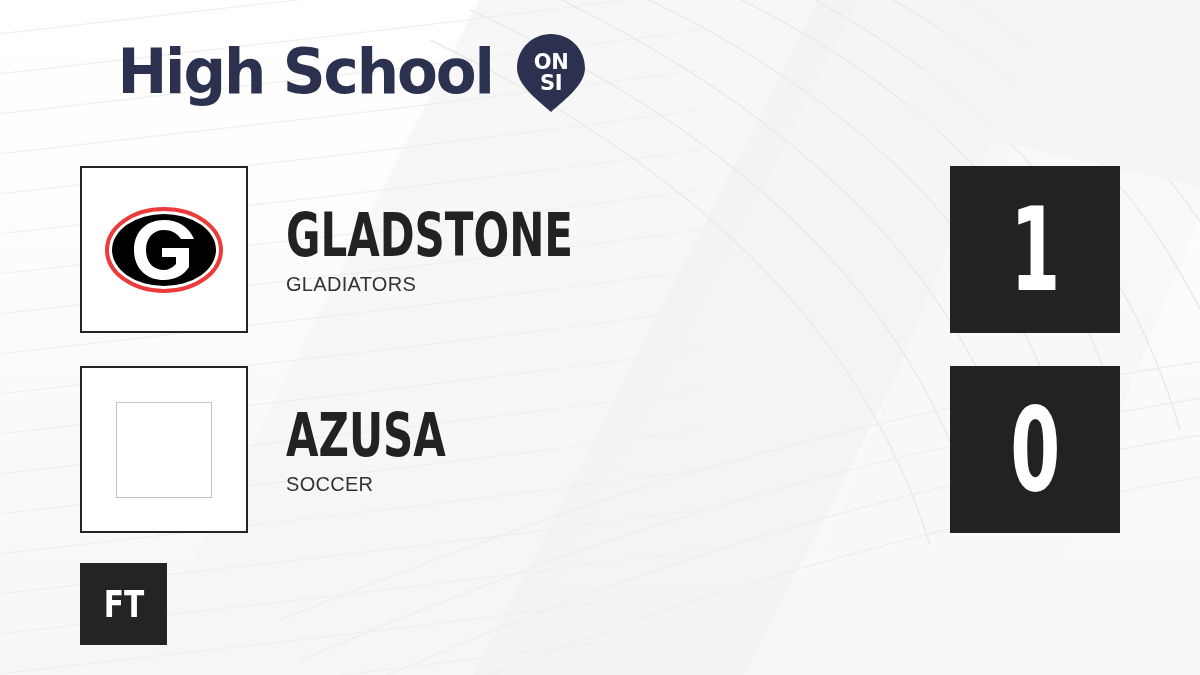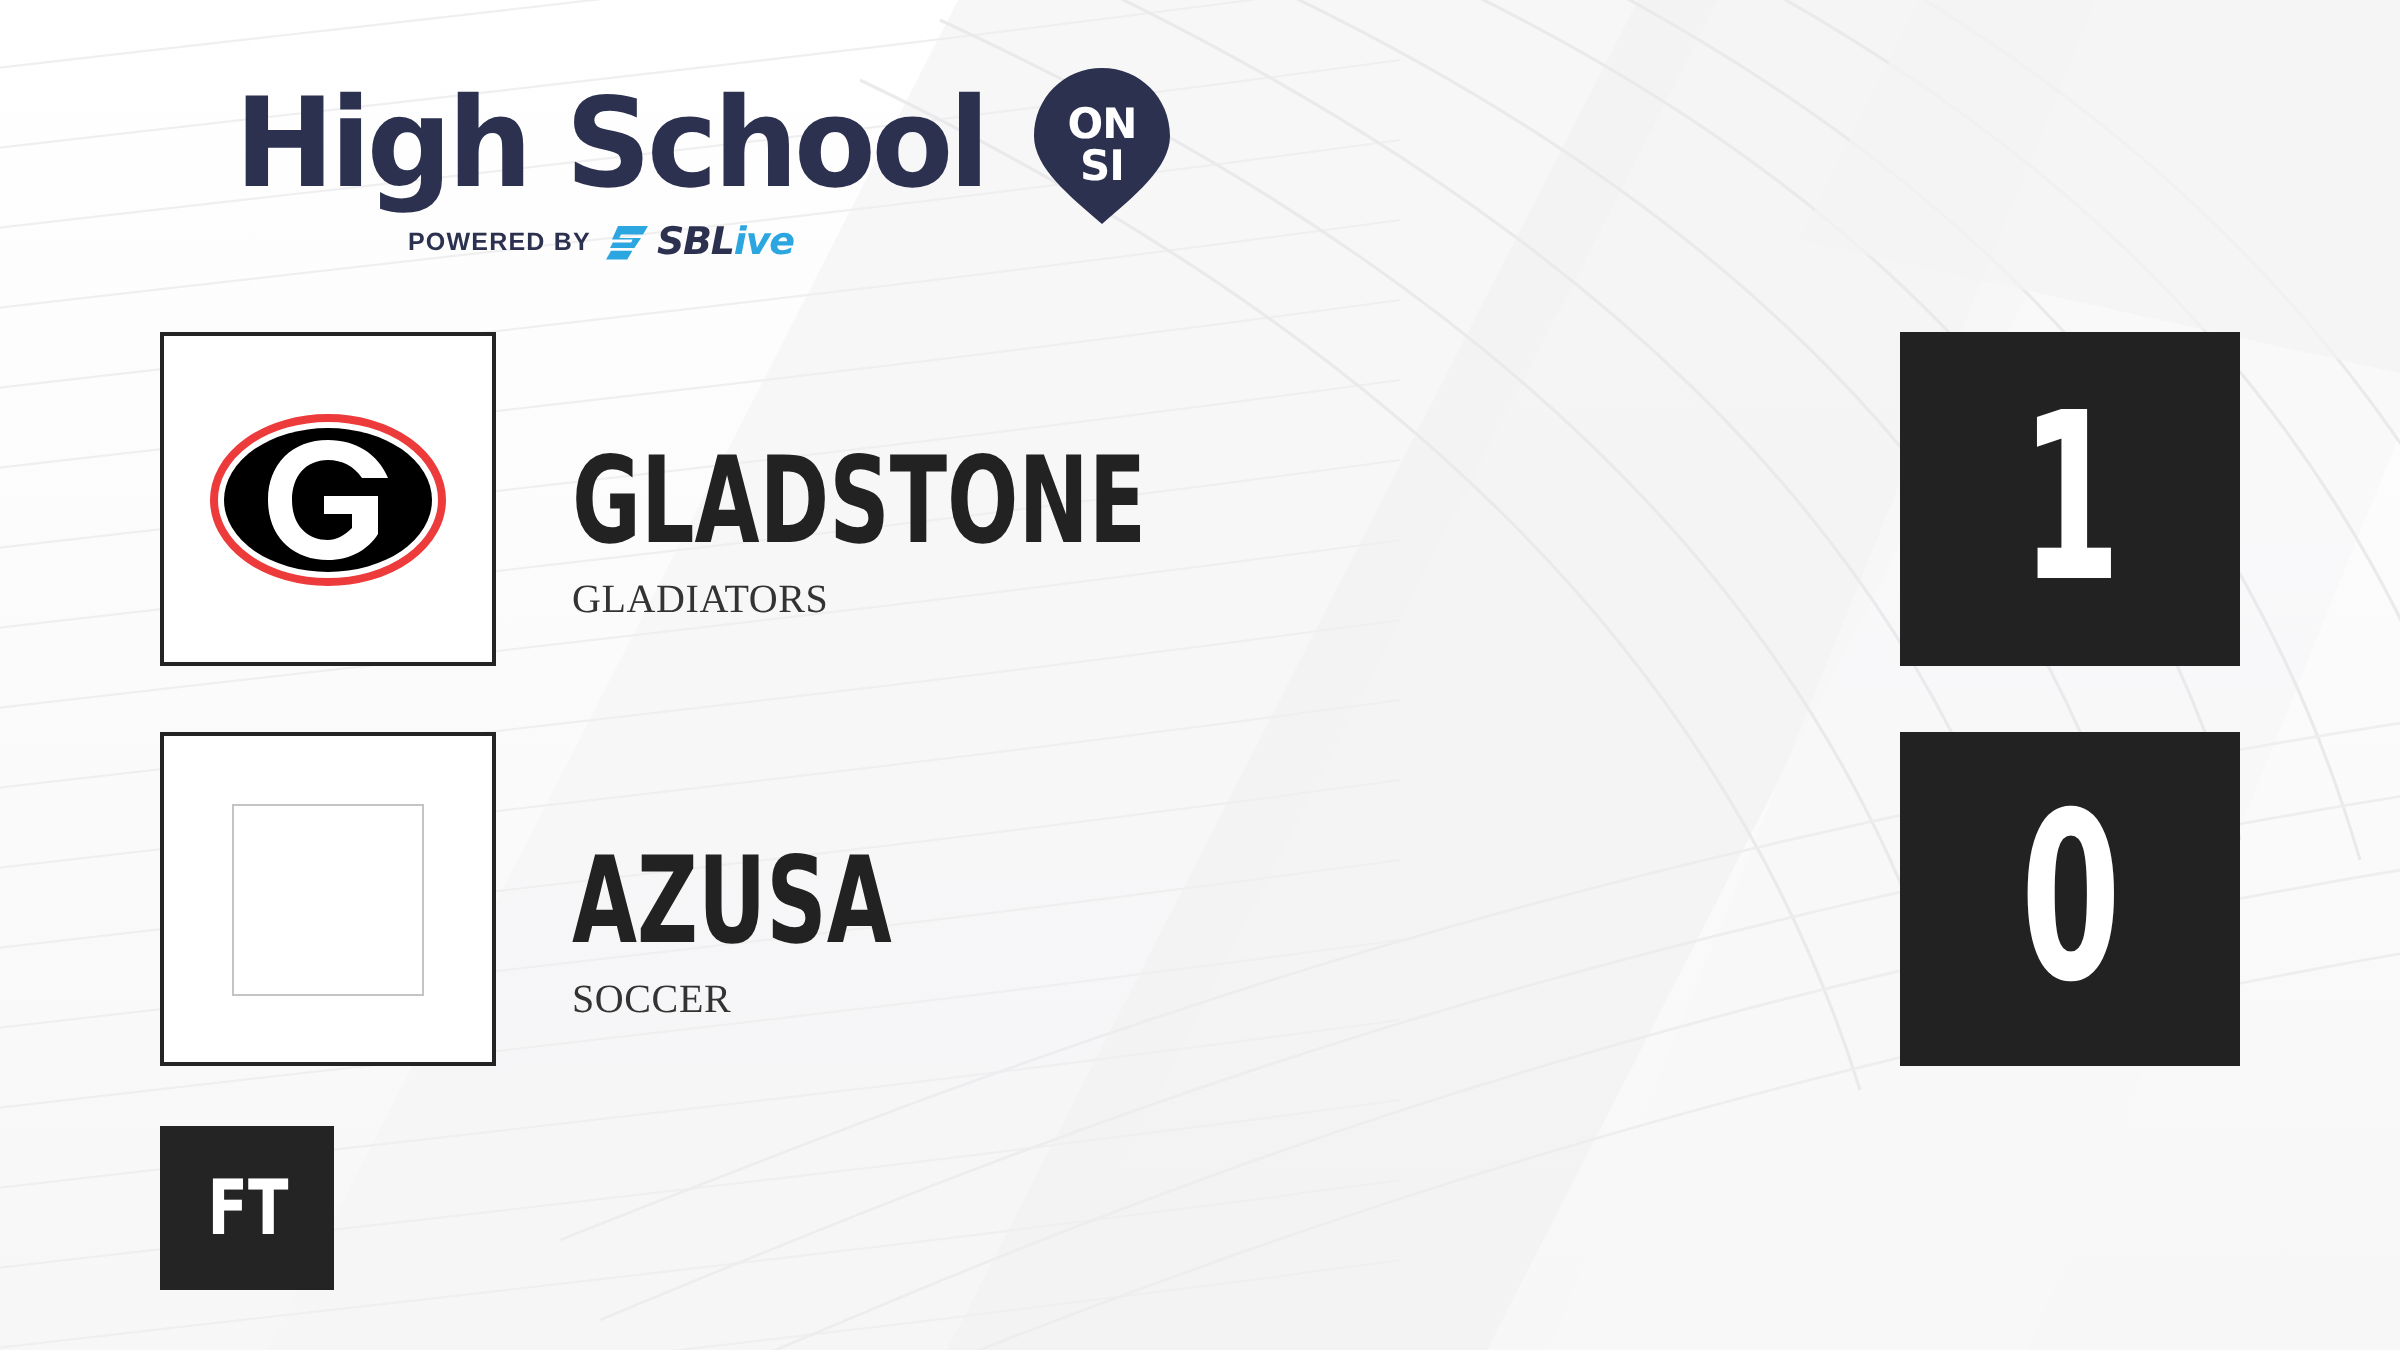--- a/index.html
+++ b/index.html
@@ -307,17 +307,6 @@
       <text x="38" y="58" text-anchor="middle" font-family="DejaVu Sans, sans-serif" font-weight="bold" font-size="21" fill="#ffffff" letter-spacing="-0.5">SI</text>
     </svg>
 
-    <div id="powered-row">
-      <span id="powered-label">POWERED BY</span>
-
-      <span id="sblive-mark">
-        <svg width="22" height="19" viewBox="0 0 22 19">
-          <path d="M6 1 L21 1 L18.5 5.2 L7.5 5.2 L6.6 7 L17.5 7 L14.2 12 L2 12 L3.4 9.2 L12.6 9.2 L13.3 7.8 L3 7.8 Z" fill="#2ba6e0"></path>
-          <path d="M2.5 13.4 L13.2 13.4 L10.6 17.8 L0 17.8 Z" fill="#2ba6e0"></path>
-        </svg>
-        <span id="sblive-text"><span class="dark">SBL</span><span class="ive">ive</span></span>
-      </span>
-    </div>
   </div>
 
   <div class="team-row" id="team-row-0">

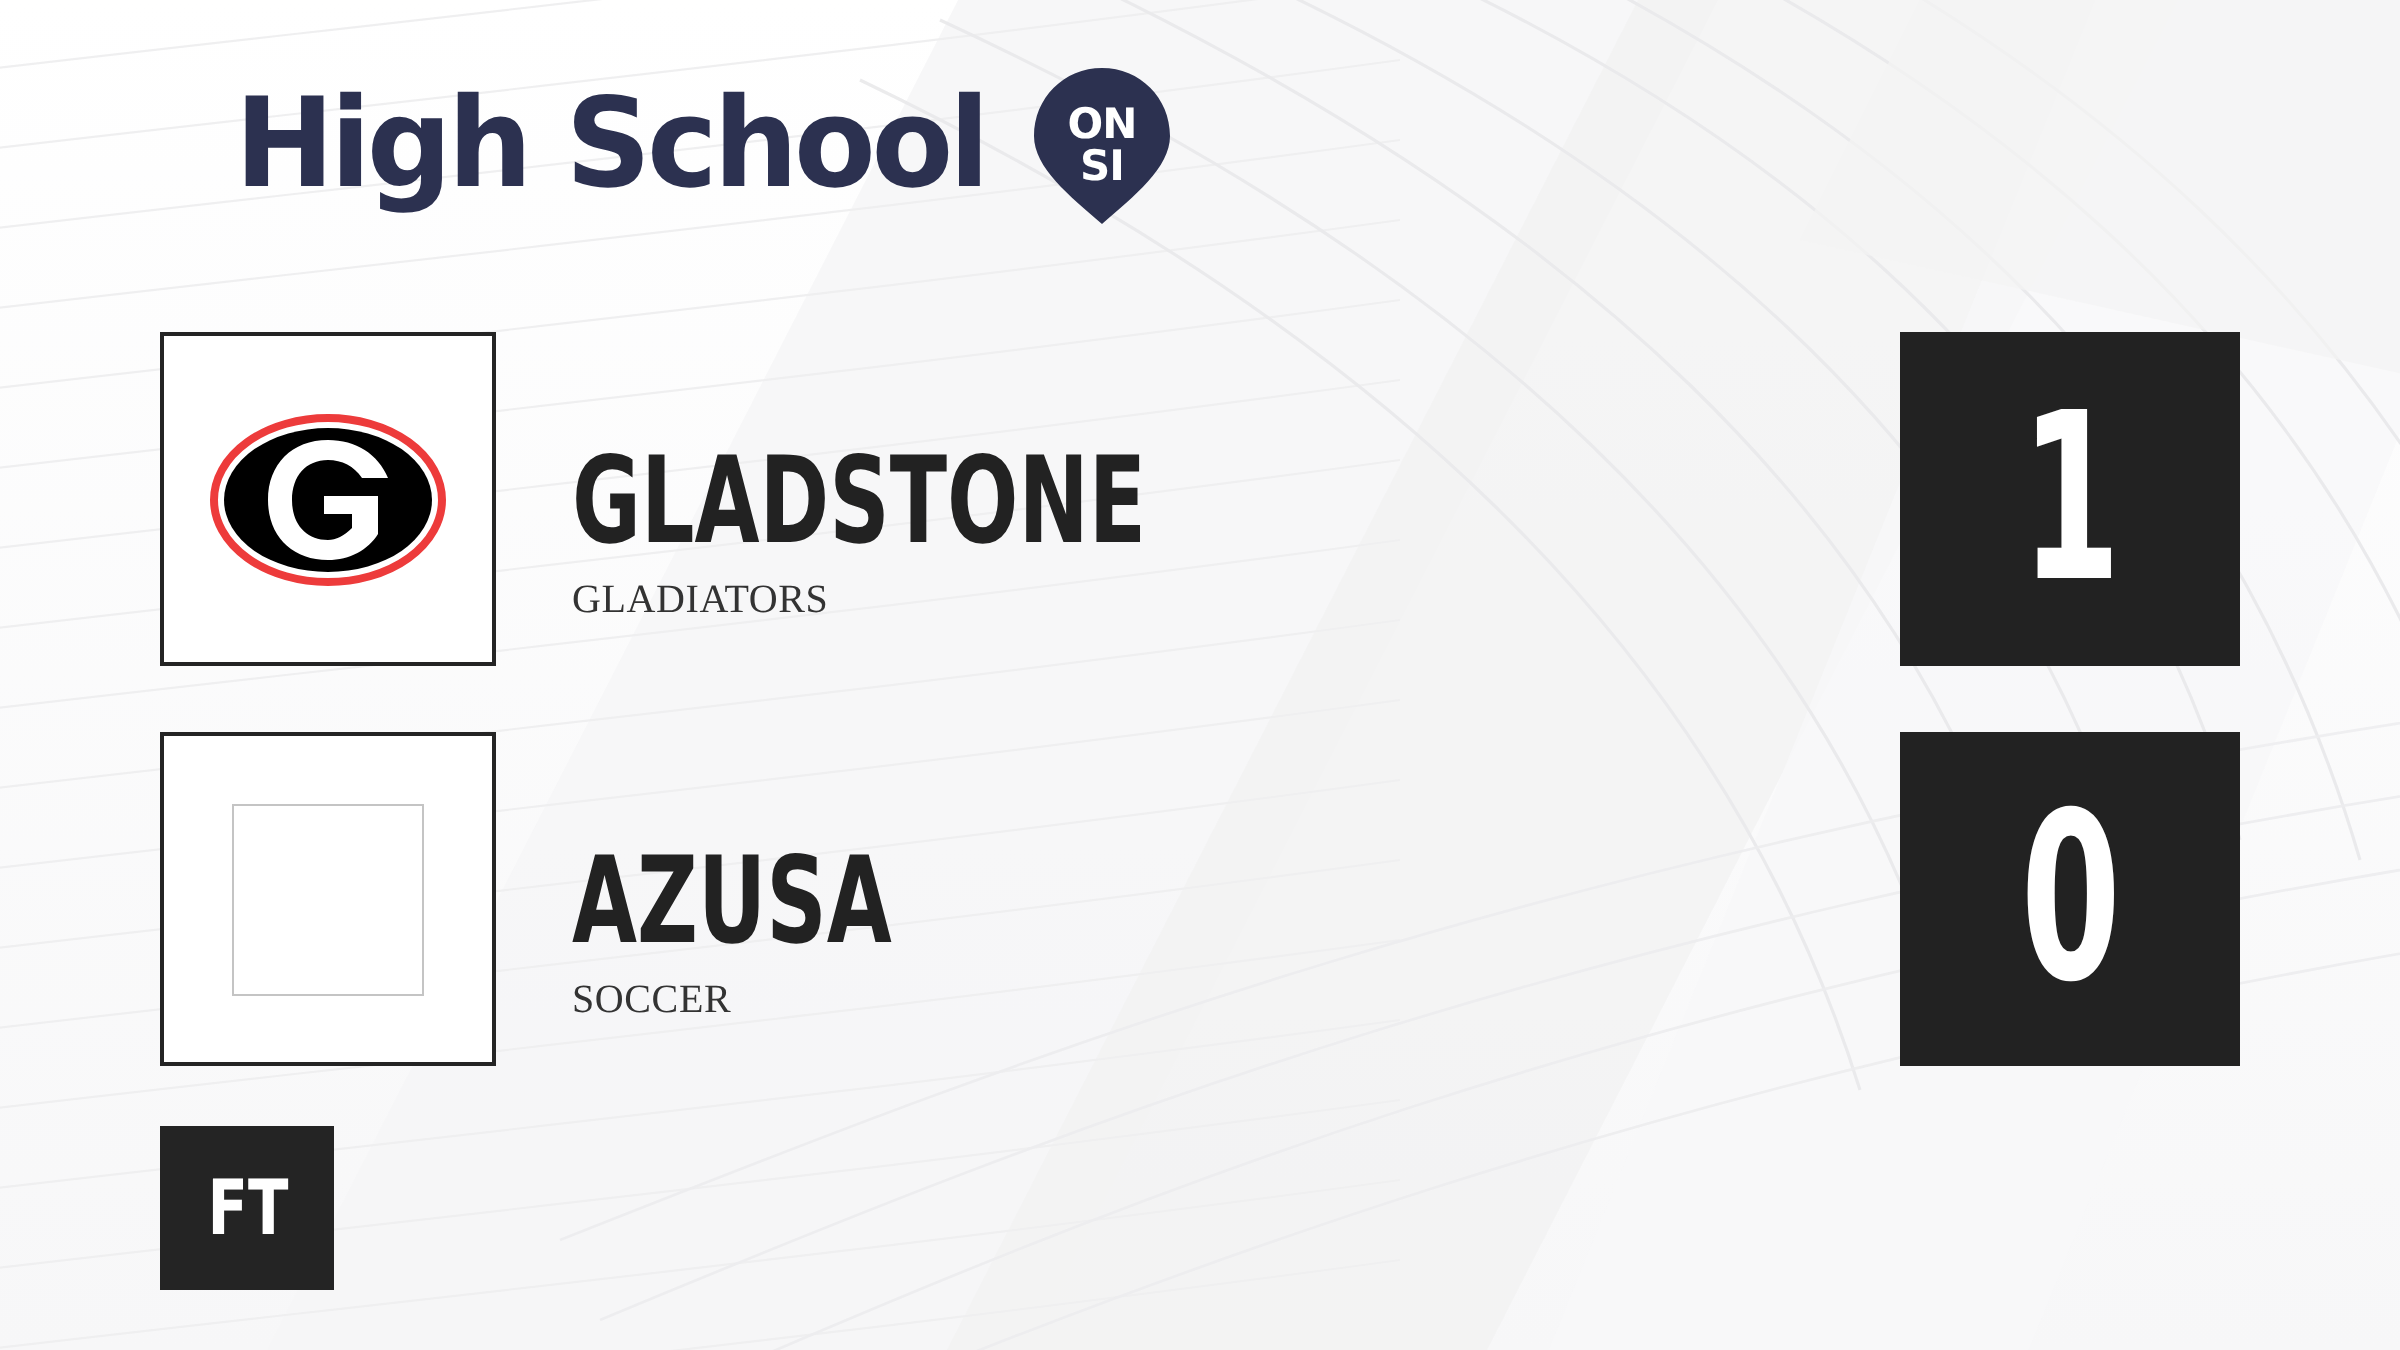--- a/index.html
+++ b/index.html
@@ -126,7 +126,7 @@
   .team-text {
     position: absolute;
     left: 206px;
-    top: 16px;
+    top: 0;
     height: 167px;
     display: flex;
     flex-direction: column;

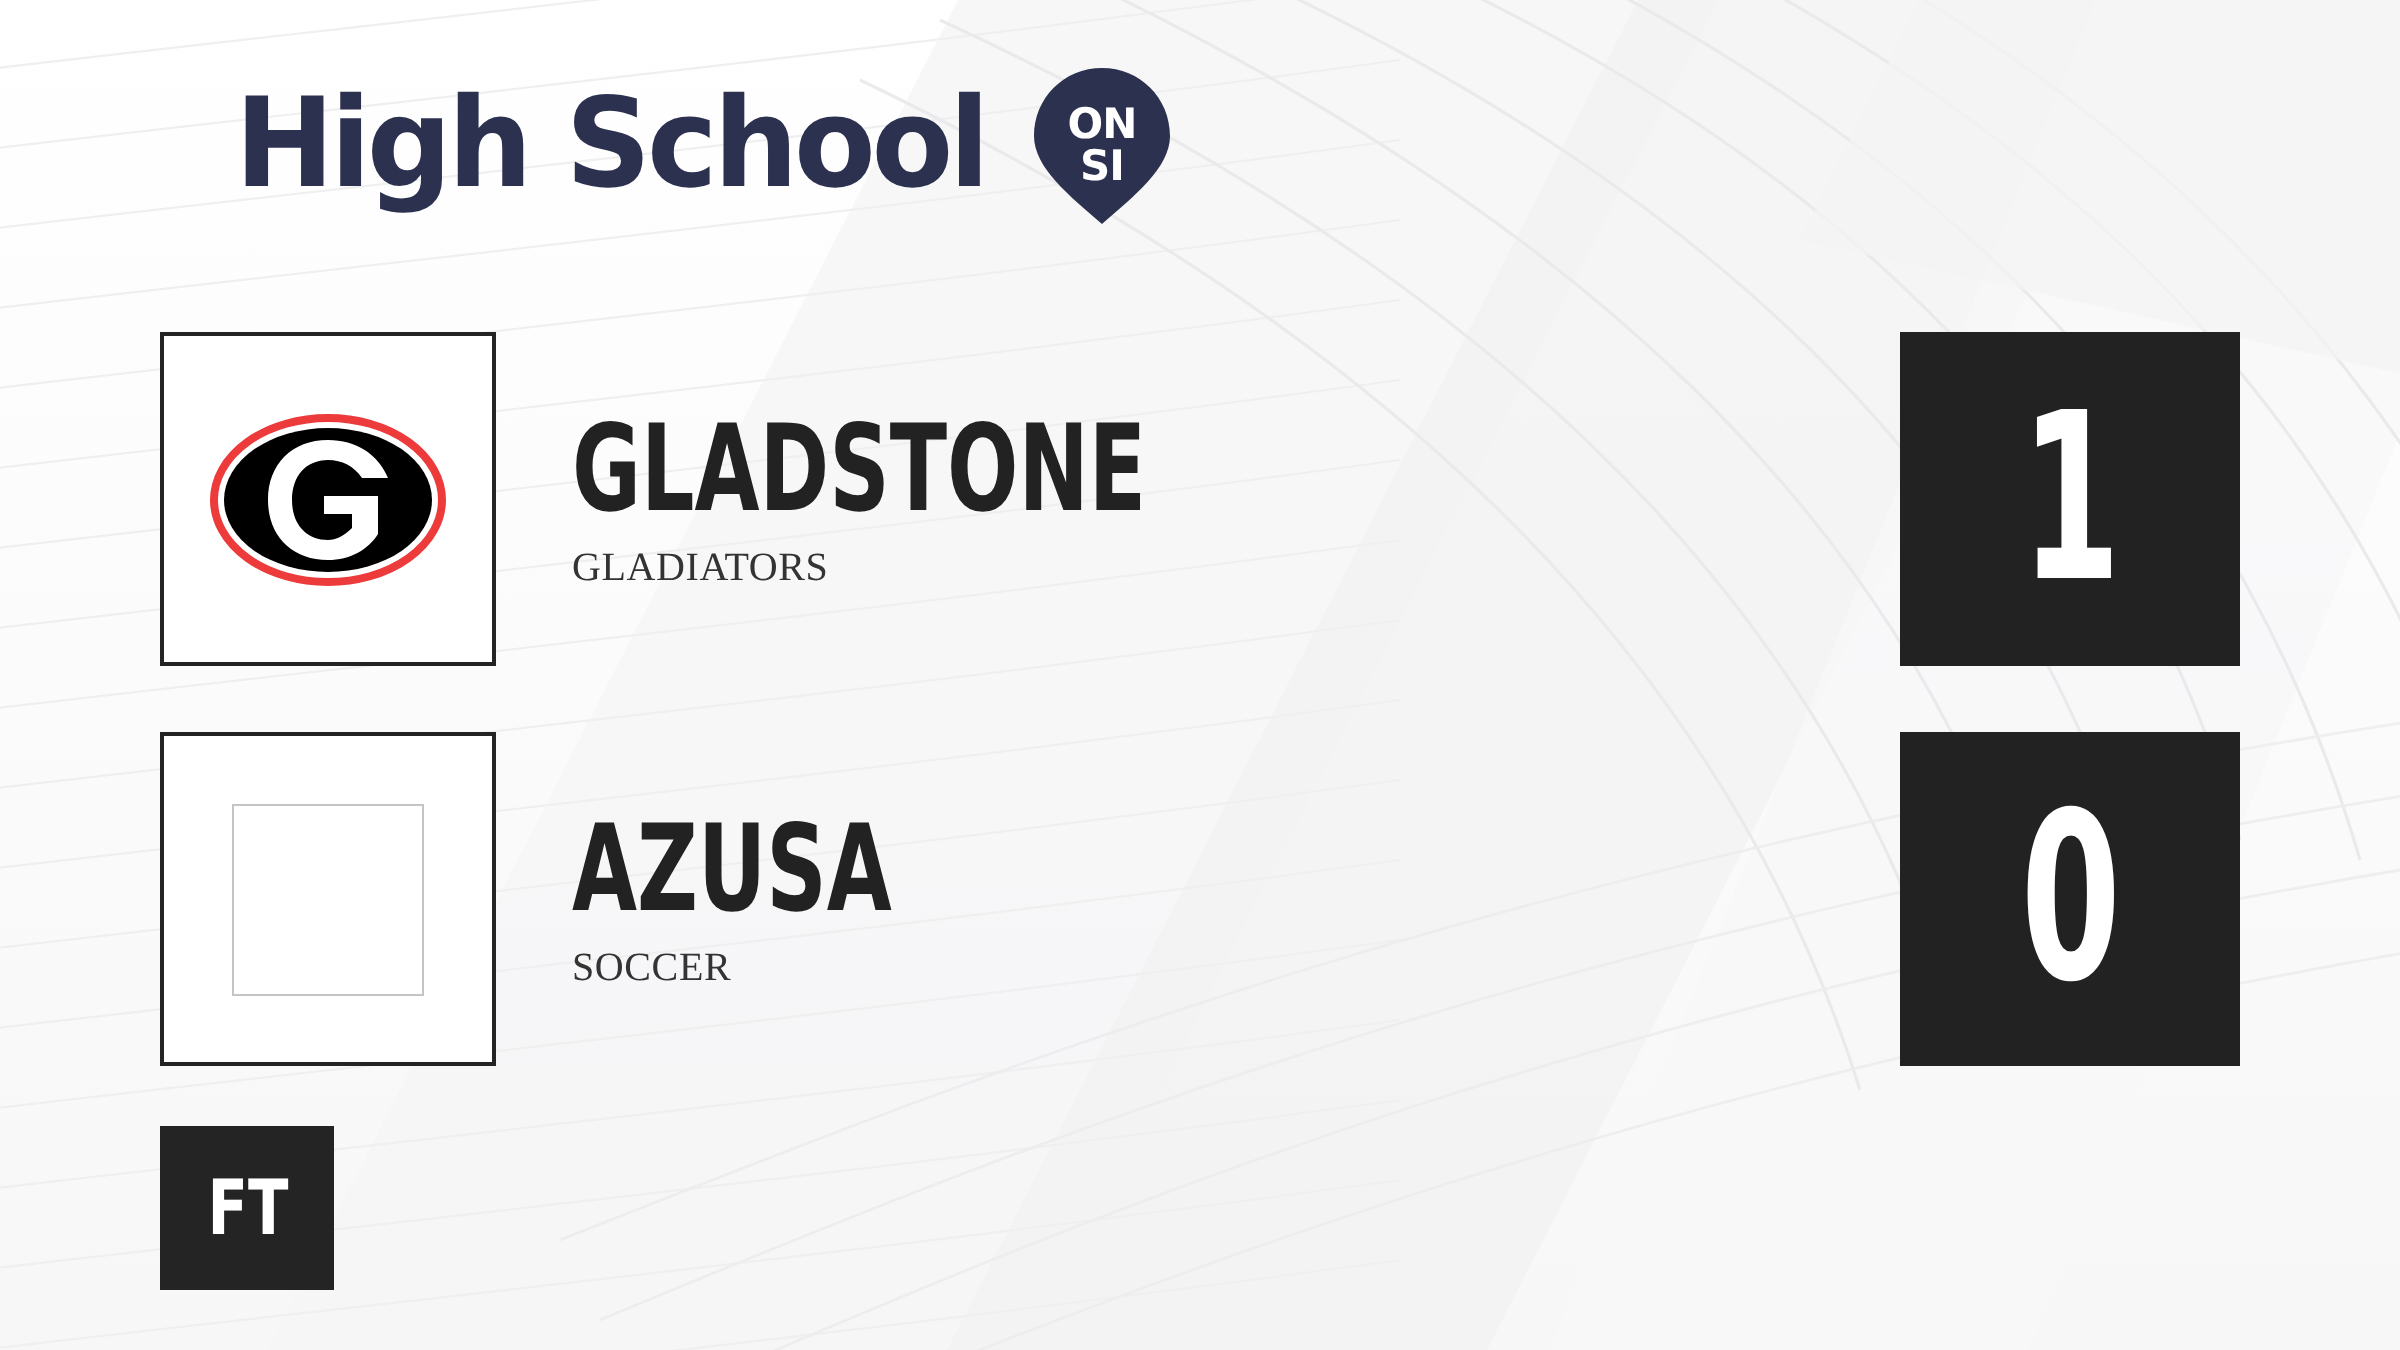--- a/index.html
+++ b/index.html
@@ -145,7 +145,7 @@
     white-space: nowrap;
   }
   .team-mascot {
-    font-family: Liberation Serif, serif;
+    font-family: Liberation Sans, sans-serif;
     font-weight: normal;
     font-size: 20px;
     line-height: 24px;

